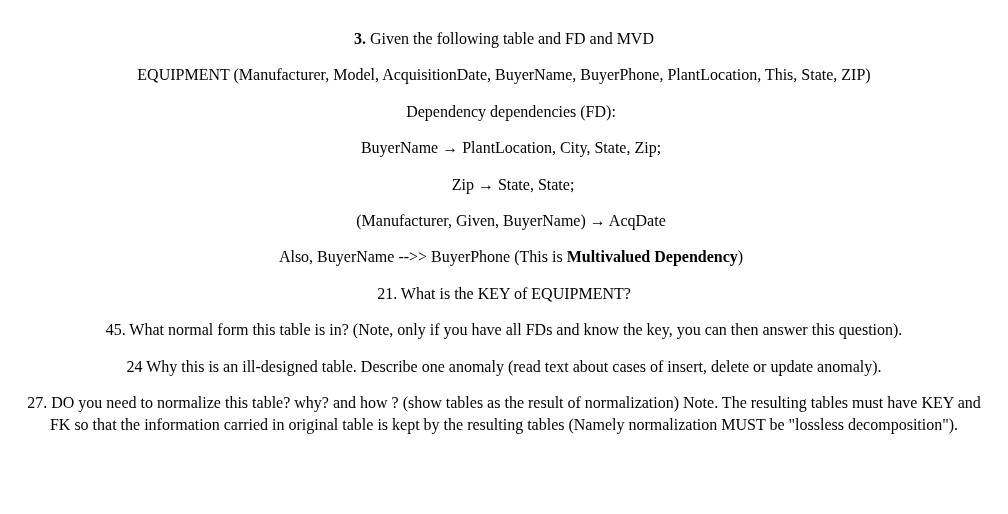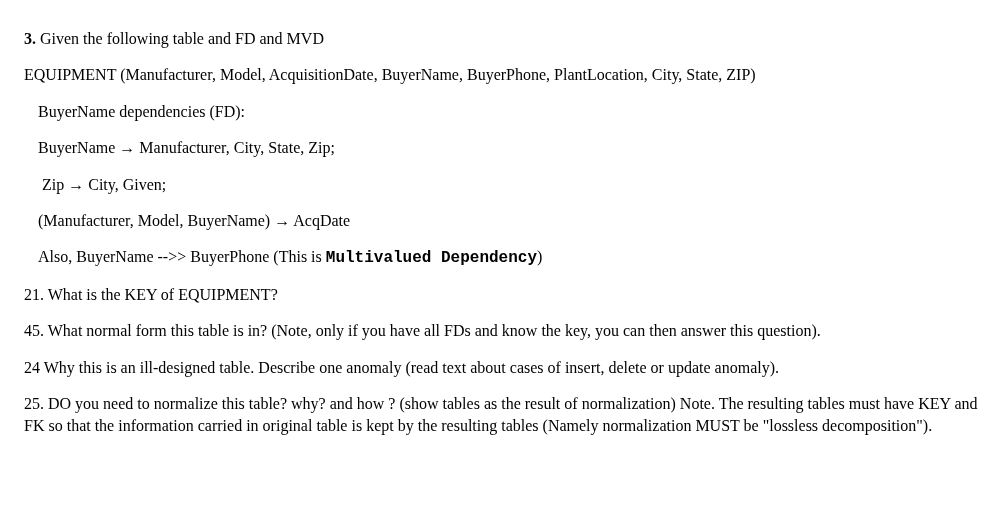--- a/index.html
+++ b/index.html
@@ -6,6 +6,7 @@
       margin: 0;
       padding: 0;
       box-sizing: border-box;
+      text-align: center;
     }
     body {
       font-family: "Times New Roman", Times, serif;

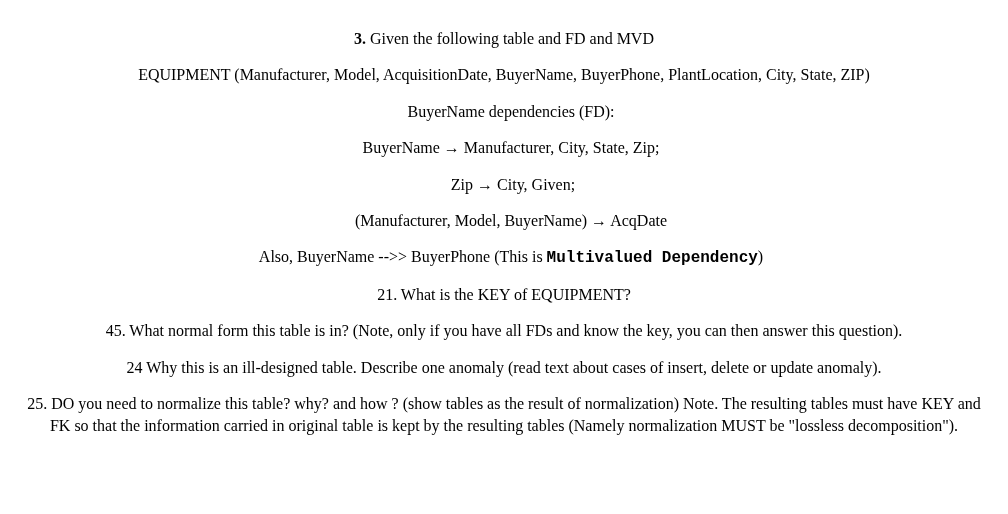--- a/index.html
+++ b/index.html
@@ -41,7 +41,7 @@
   <span class="q-number">3.</span><span> Given the following table and FD and MVD</span>
 </div>
 
-<div class="para">EQUIPMENT (Manufacturer, Model, AcquisitionDate, BuyerName, BuyerPhone, PlantLocation, City, State, ZIP)</div>
+<div class="para">EQUIPMENT (Manufacturer, Model, AcquisitionDate, BuyerName, BuyerPhone, PlantLocation, This, State, ZIP)</div>
 
 <div class="para indent-1">BuyerName dependencies (FD):</div>
 

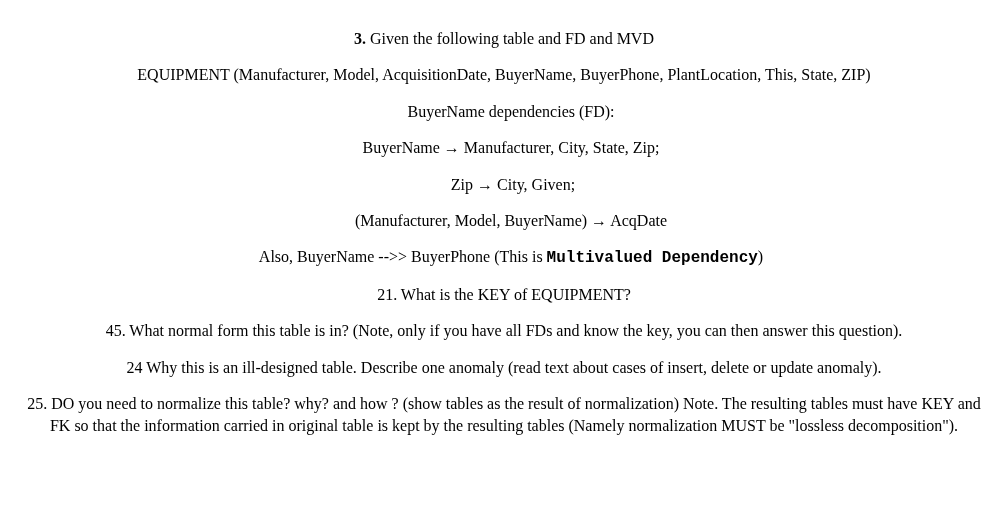--- a/index.html
+++ b/index.html
@@ -43,7 +43,7 @@
 
 <div class="para">EQUIPMENT (Manufacturer, Model, AcquisitionDate, BuyerName, BuyerPhone, PlantLocation, This, State, ZIP)</div>
 
-<div class="para indent-1">BuyerName dependencies (FD):</div>
+<div class="para indent-1">Dependency dependencies (FD):</div>
 
 <div class="para indent-1">BuyerName → Manufacturer, City, State, Zip;</div>
 

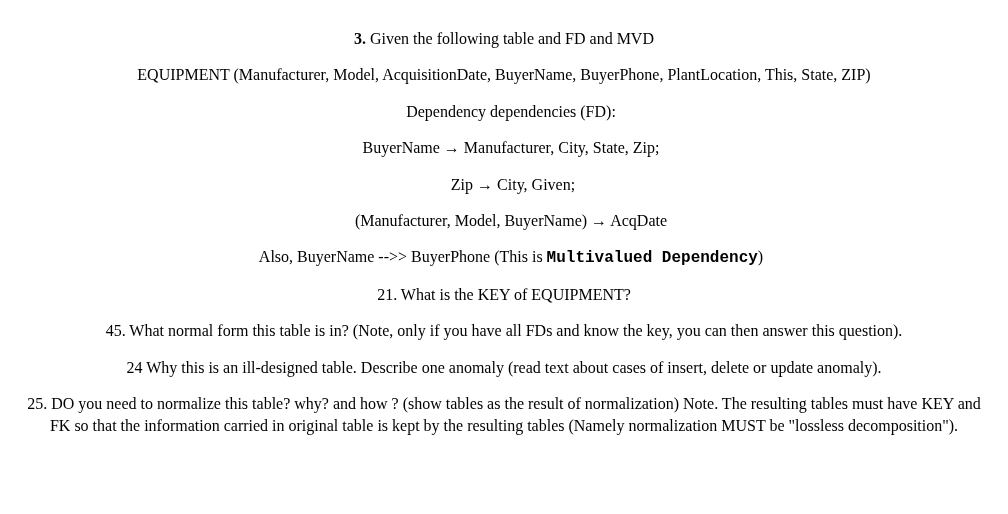--- a/index.html
+++ b/index.html
@@ -45,7 +45,7 @@
 
 <div class="para indent-1">Dependency dependencies (FD):</div>
 
-<div class="para indent-1">BuyerName → Manufacturer, City, State, Zip;</div>
+<div class="para indent-1">BuyerName → PlantLocation, City, State, Zip;</div>
 
 <div class="para indent-2">Zip → City, Given;</div>
 

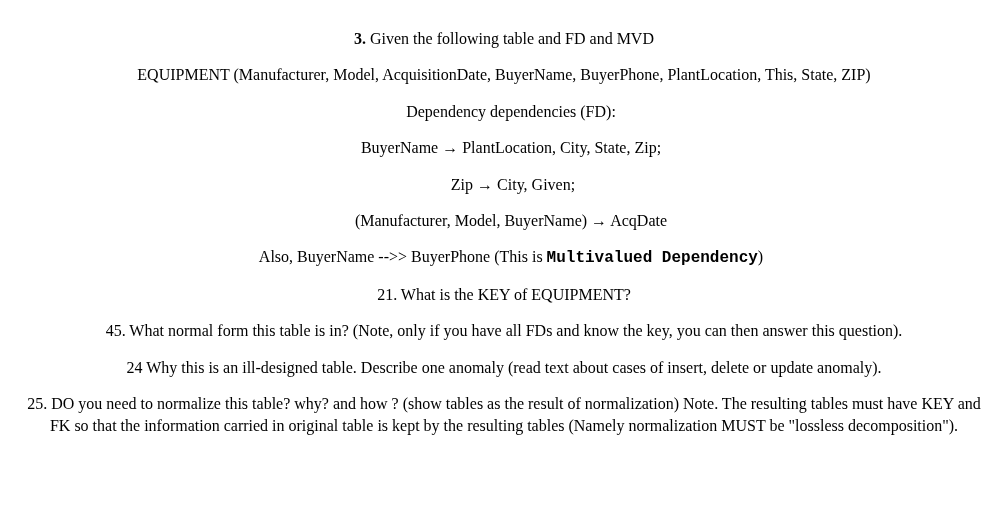--- a/index.html
+++ b/index.html
@@ -47,7 +47,7 @@
 
 <div class="para indent-1">BuyerName → PlantLocation, City, State, Zip;</div>
 
-<div class="para indent-2">Zip → City, Given;</div>
+<div class="para indent-2">Zip → State, State;</div>
 
 <div class="para indent-1">(Manufacturer, Model, BuyerName) → AcqDate</div>
 

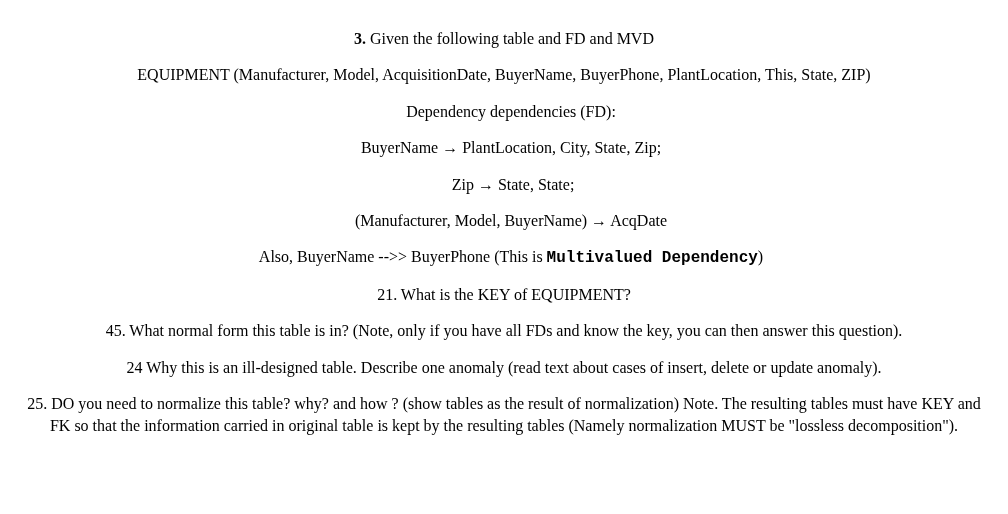--- a/index.html
+++ b/index.html
@@ -49,7 +49,7 @@
 
 <div class="para indent-2">Zip → State, State;</div>
 
-<div class="para indent-1">(Manufacturer, Model, BuyerName) → AcqDate</div>
+<div class="para indent-1">(Manufacturer, Given, BuyerName) → AcqDate</div>
 
 <div class="para indent-1">
   <span>Also, BuyerName --&gt;&gt; BuyerPhone (This is </span><span class="bold">Multivalued Dependency</span><span>)</span>

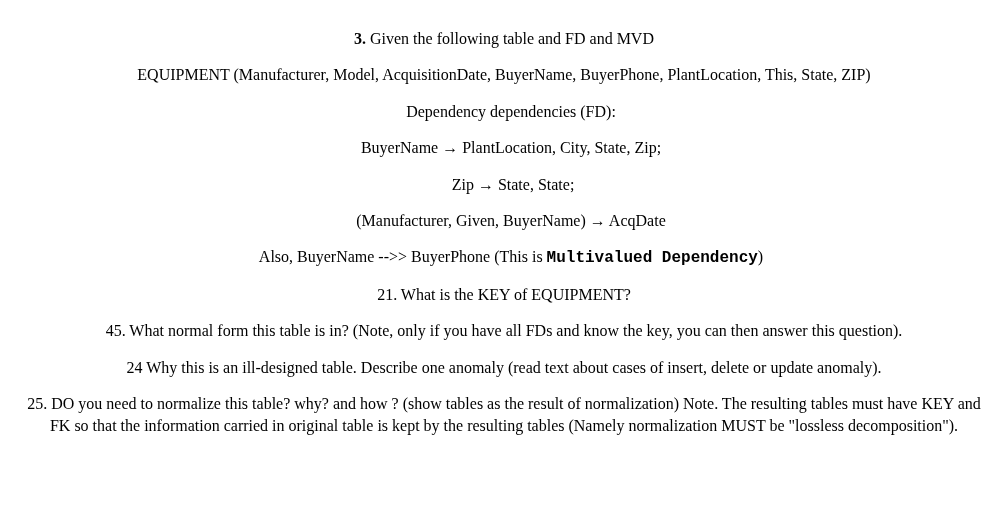--- a/index.html
+++ b/index.html
@@ -28,7 +28,6 @@
     }
     .bold {
       font-weight: bold;
-      font-family: Liberation Mono, monospace;
     }
     .q-number {
       font-weight: bold;

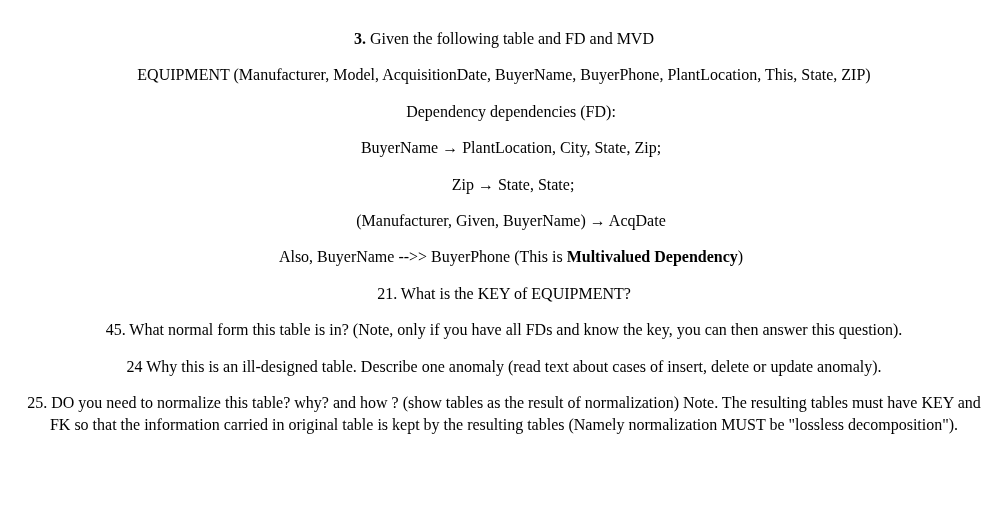--- a/index.html
+++ b/index.html
@@ -60,6 +60,6 @@
 
 <div class="para">24 Why this is an ill-designed table. Describe one anomaly (read text about cases of insert, delete or update anomaly).</div>
 
-<div class="para">25. DO you need to normalize this table? why? and how ? (show tables as the result of normalization) Note. The resulting tables must have KEY and FK so that the information carried in original table is kept by the resulting tables (Namely normalization MUST be "lossless decomposition").</div>
+<div class="para">27. DO you need to normalize this table? why? and how ? (show tables as the result of normalization) Note. The resulting tables must have KEY and FK so that the information carried in original table is kept by the resulting tables (Namely normalization MUST be "lossless decomposition").</div>
 
 </body></html>

